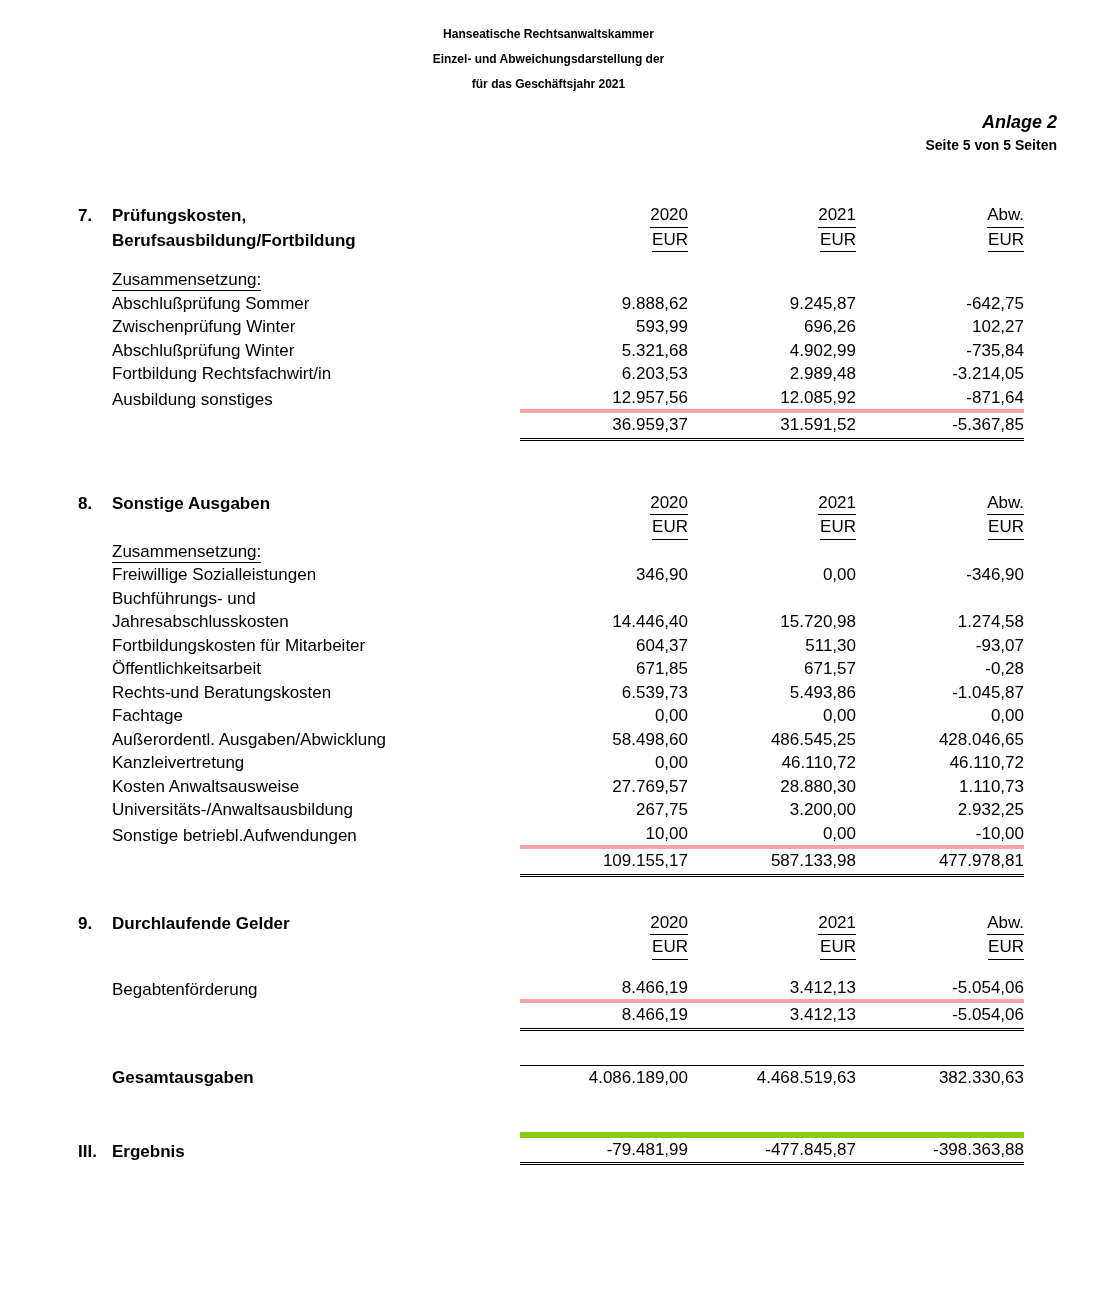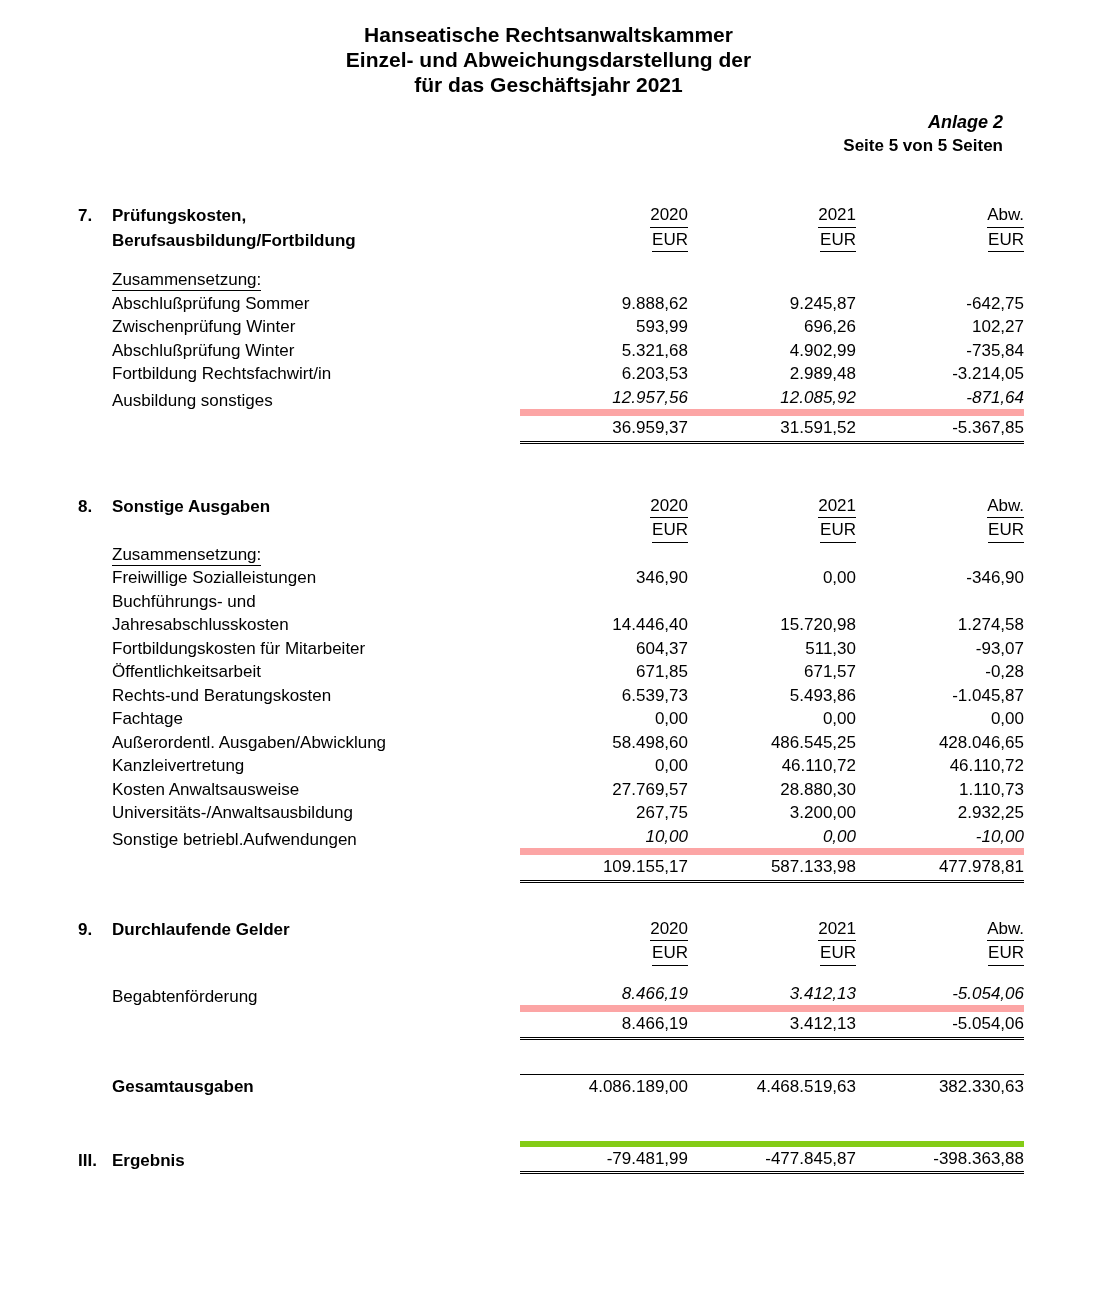--- a/index.html
+++ b/index.html
@@ -26,7 +26,7 @@
   .doc-title {
     text-align: center;
     font-weight: bold;
-    font-size: 21px;
+    font-size: 12px;
     line-height: 25px;
     margin-top: 22px;
   }

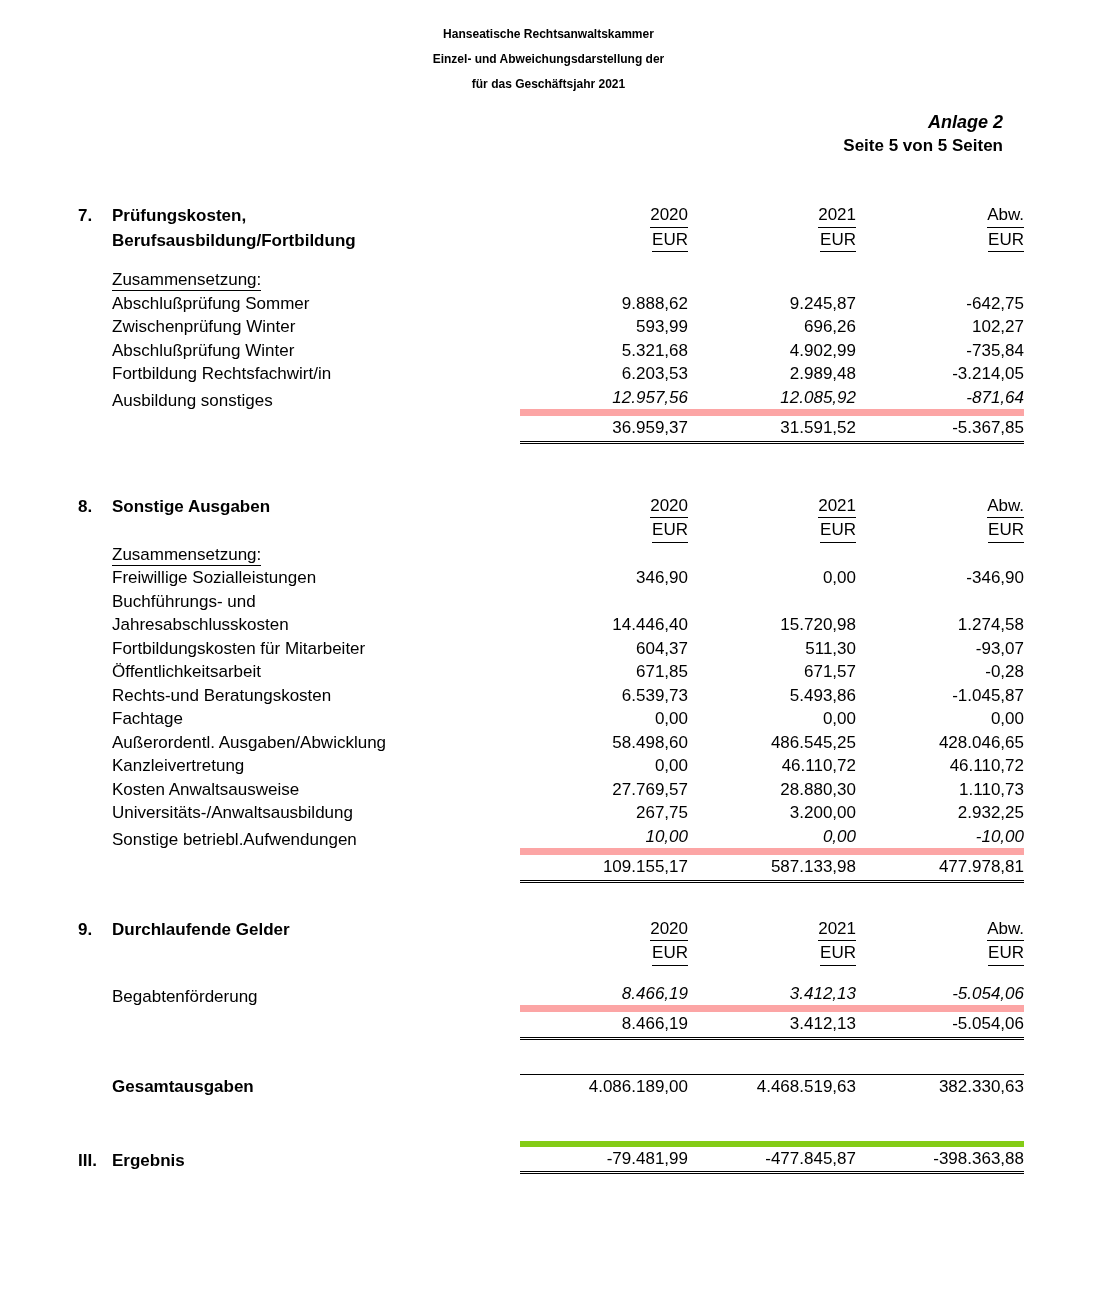--- a/index.html
+++ b/index.html
@@ -36,7 +36,7 @@
   .anlage-block {
     text-align: right;
     margin-top: 14px;
-    padding-right: 94px;
+    padding-right: 40px;
     line-height: 23px;
   }
   .anlage-1 {

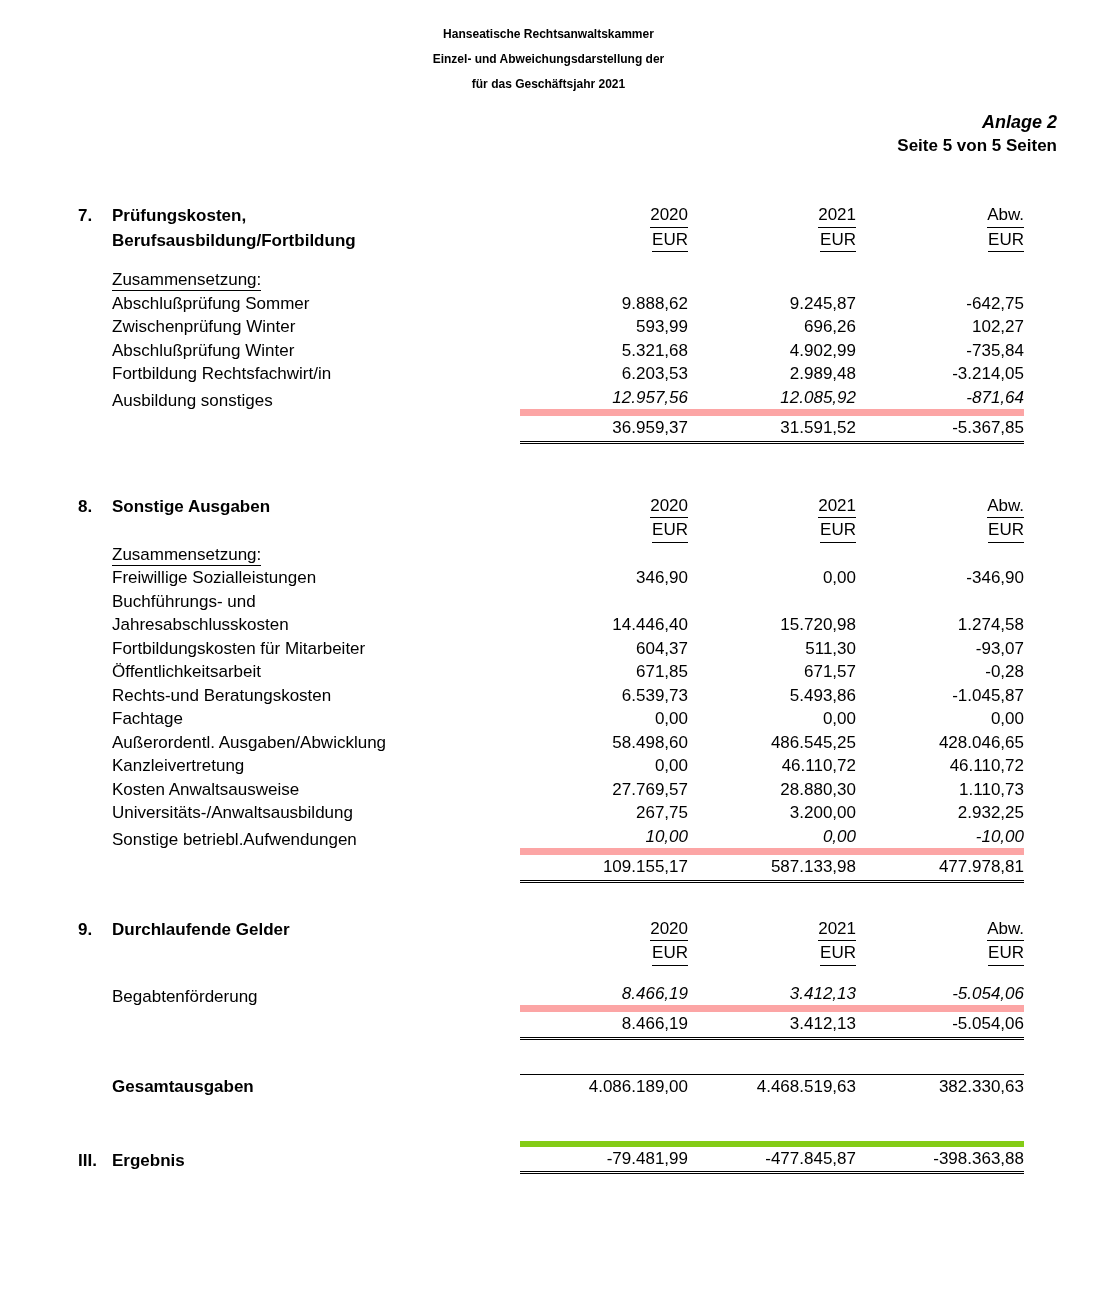--- a/index.html
+++ b/index.html
@@ -46,7 +46,7 @@
   }
   .anlage-2 {
     font-weight: bold;
-    font-size: 17px;
+    font-size: 14px;
   }
 
   table.main {

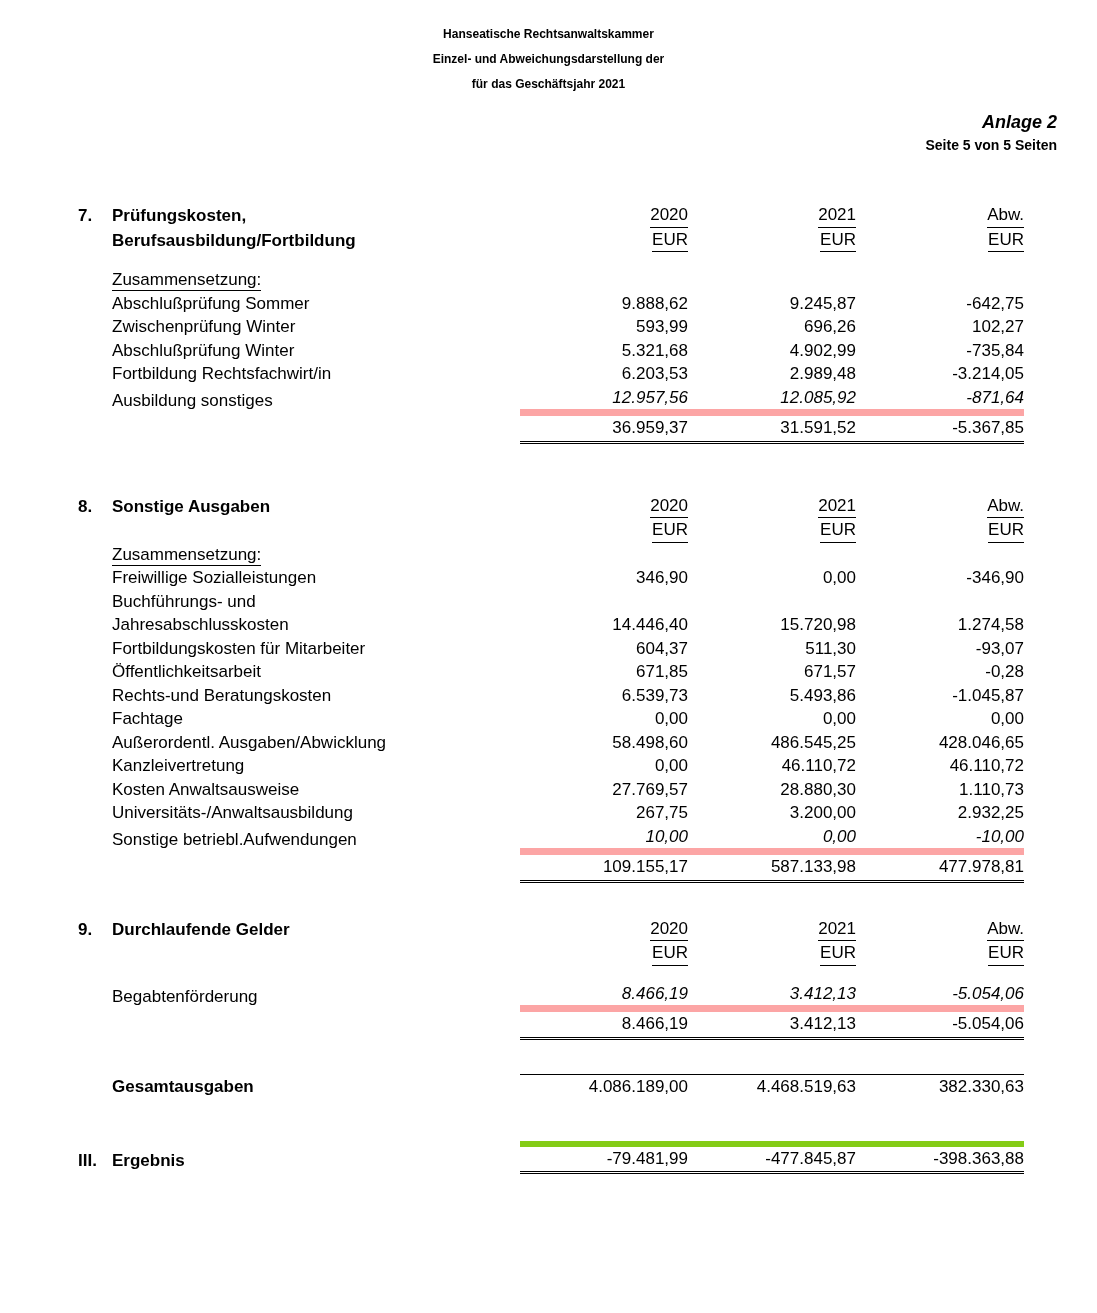--- a/index.html
+++ b/index.html
@@ -103,7 +103,6 @@
   }
   td.val.botline {
     border-bottom: 1px solid #15803d;
-    font-style: italic;
   }
   .sum-row td.val {
     border-top: 7px solid #fca5a5;

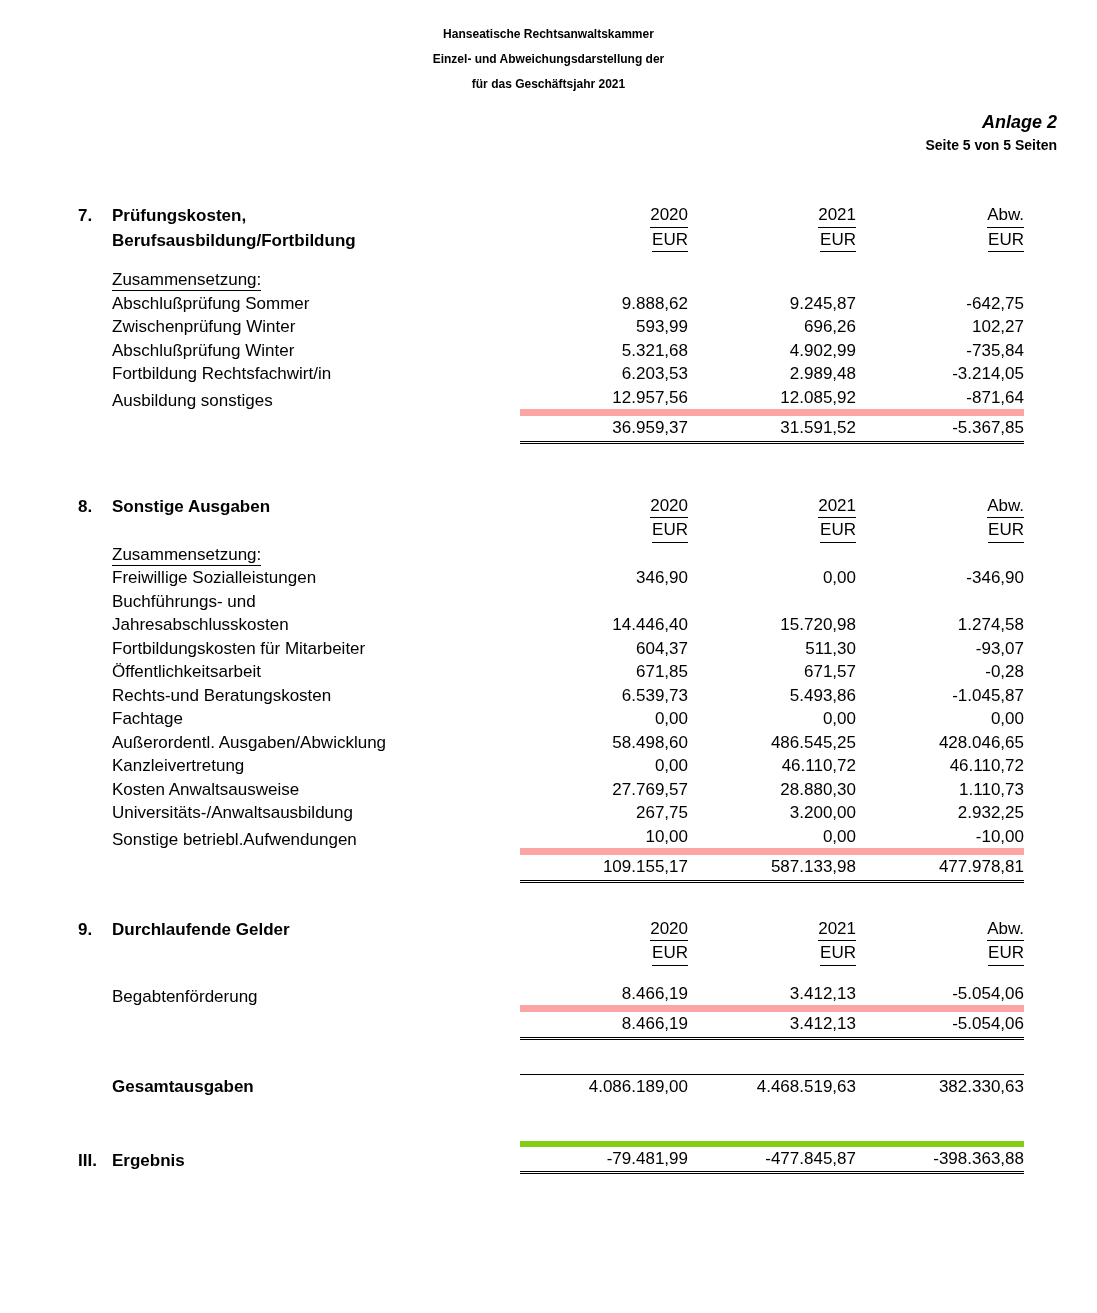--- a/index.html
+++ b/index.html
@@ -105,7 +105,7 @@
     border-bottom: 1px solid #15803d;
   }
   .sum-row td.val {
-    border-top: 7px solid #fca5a5;
+    border-top: 4px solid #fca5a5;
     border-bottom: 3px double #000;
     padding-bottom: 1px;
   }

